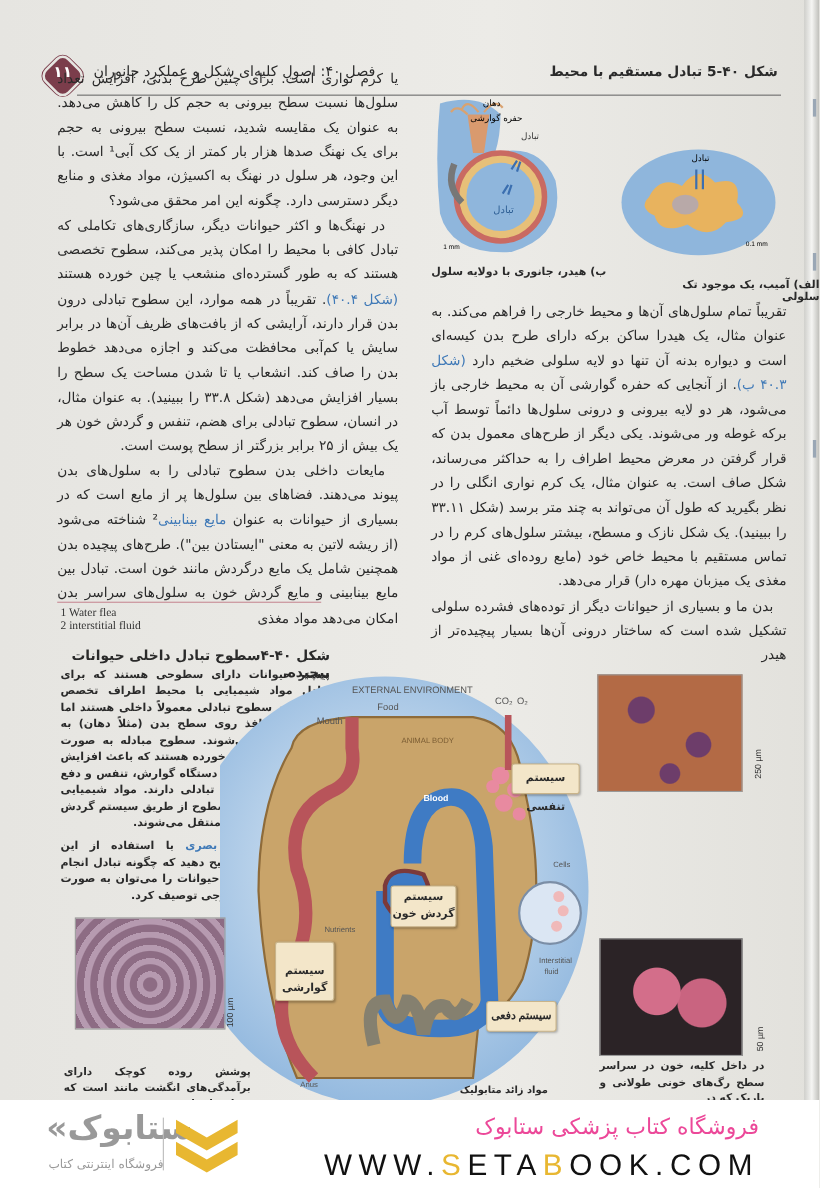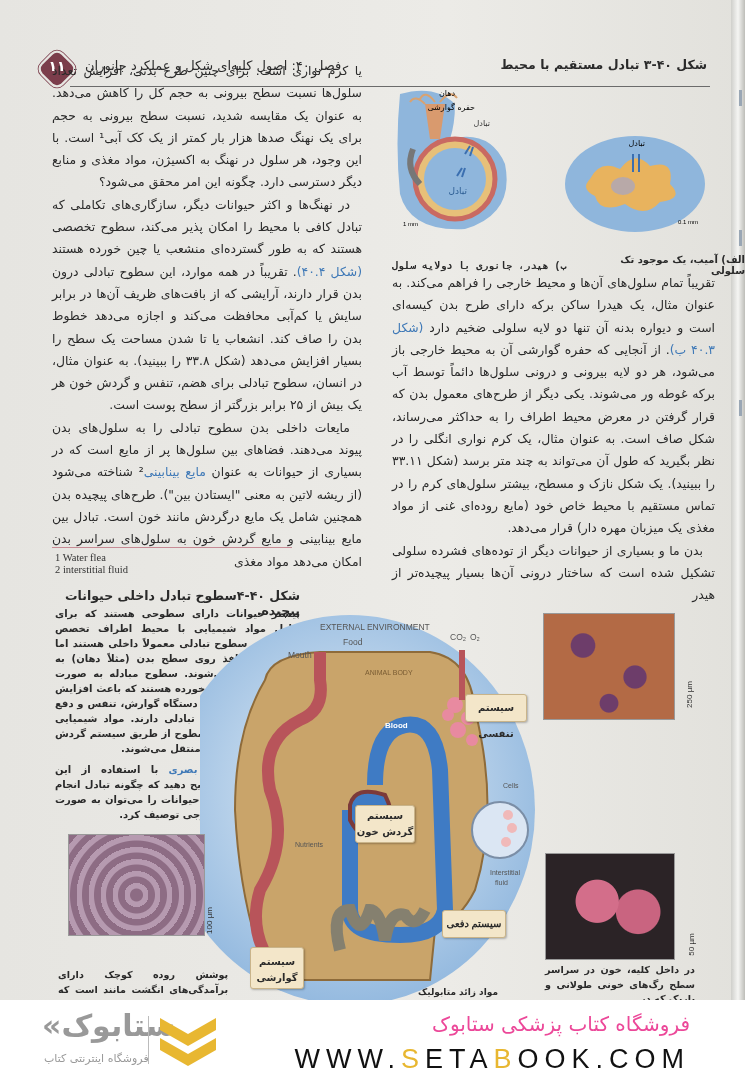--- a/index.html
+++ b/index.html
@@ -77,7 +77,7 @@
     <div>2 interstitial fluid</div>
   </div>
 
-  <div class="fig3-title">شکل ۴۰-۳ تبادل مستقیم با محیط</div>
+  <div class="fig3-title">شکل ۴۰-5 تبادل مستقیم با محیط</div>
   <svg class="fig3" viewBox="0 0 320 150">
 
     <path d="M5 10 Q40 0 60 20 Q60 40 55 55 Q95 45 110 80 Q120 130 70 145 Q15 148 5 110 Q0 60 5 10Z" fill="#8fb6dc"></path>

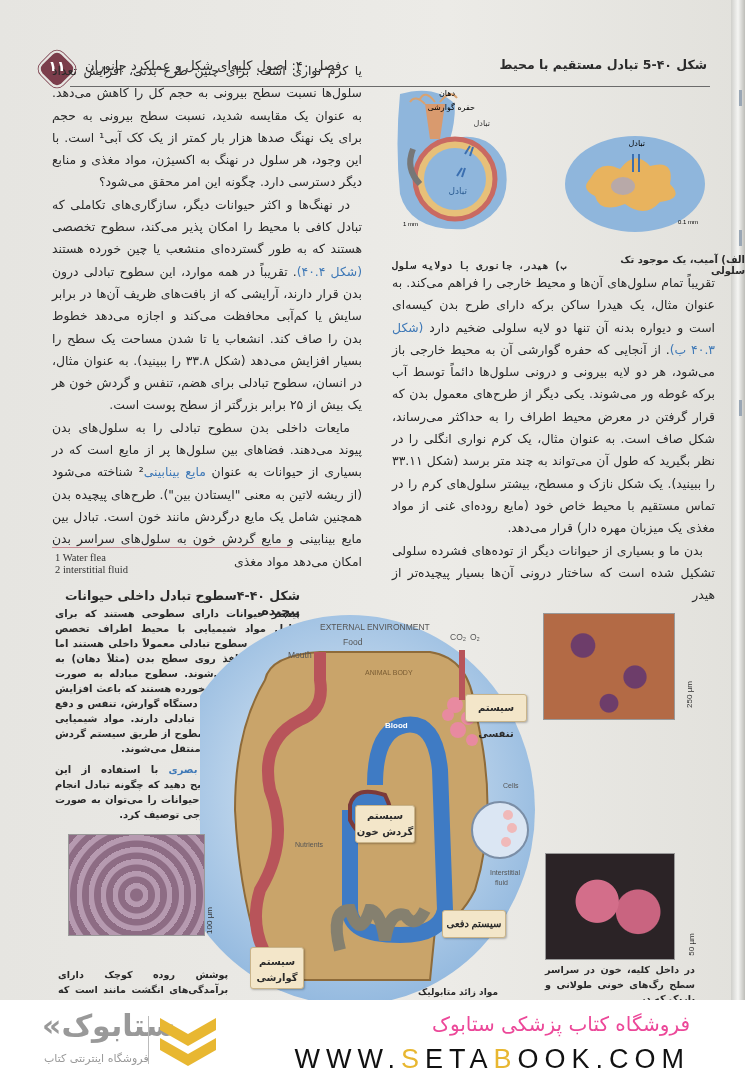--- a/index.html
+++ b/index.html
@@ -26,7 +26,7 @@
   .fig3-title{position:absolute;right:38px;top:57px;font-size:12.5px;font-weight:bold;direction:rtl;}
   .fig3{position:absolute;left:395px;top:84px;width:320px;height:150px;}
   .cap-a{position:absolute;left:600px;top:254px;font-size:10px;font-weight:bold;direction:rtl;}
-  .cap-b{position:absolute;left:392px;top:260px;font-size:10px;font-weight:bold;direction:rtl;font-family:Liberation Mono, monospace;}
+  .cap-b{position:absolute;left:392px;top:242px;font-size:10px;font-weight:bold;direction:rtl;}
   .col-right{position:absolute;left:392px;top:272px;width:323px;font-size:12.4px;line-height:22.3px;}
   .col-right p{margin:0;}
 

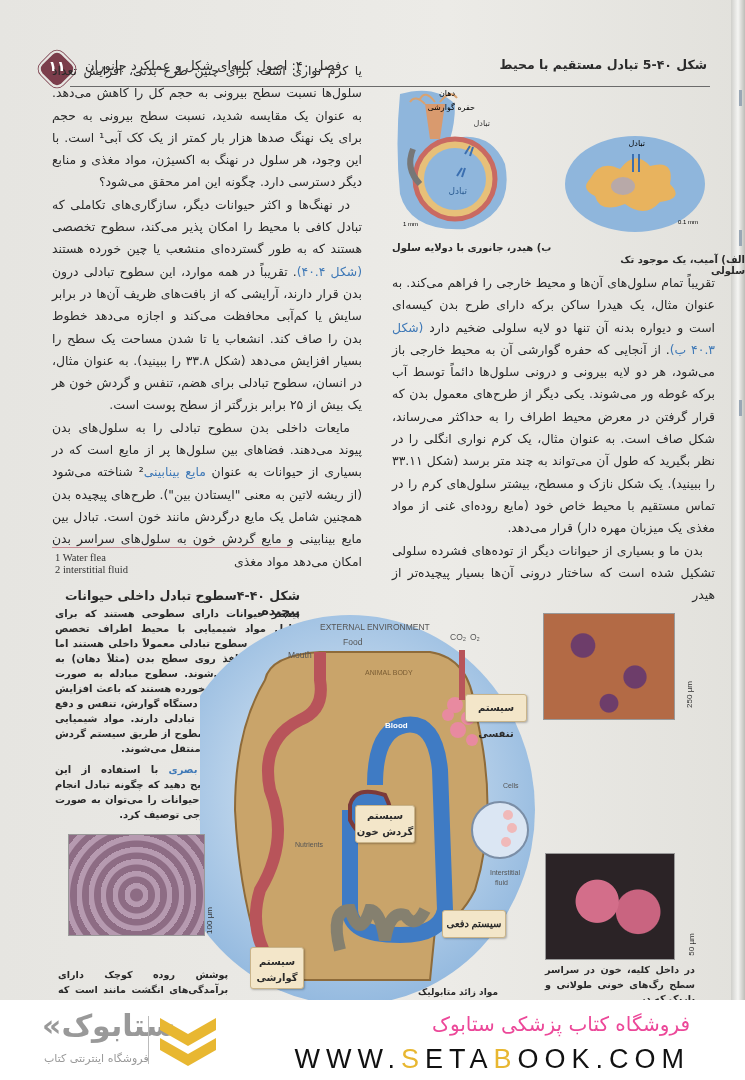--- a/index.html
+++ b/index.html
@@ -156,7 +156,7 @@
   </svg>
   <div class="label-box" style="left:465px;top:694px;width:60px;height:26px;line-height:26px;">سیستم تنفسی</div>
   <div class="label-box" style="left:355px;top:805px;width:58px;height:34px;line-height:16px;padding-top:2px;">سیستم گردش خون</div>
-  <div class="label-box" style="left:250px;top:947px;width:52px;height:34px;line-height:16px;padding-top:6px;">سیستم گوارشی</div>
+  <div class="label-box" style="left:250px;top:856px;width:52px;height:34px;line-height:16px;padding-top:18px;">سیستم گوارشی</div>
   <div class="label-box" style="left:442px;top:910px;width:62px;height:26px;line-height:26px;font-family:Liberation Serif, serif;">سیستم دفعی</div>
   <div class="cap-small" style="left:388px;top:985px;width:110px;font-size:9px;">مواد زائد متابولیک</div>
 

